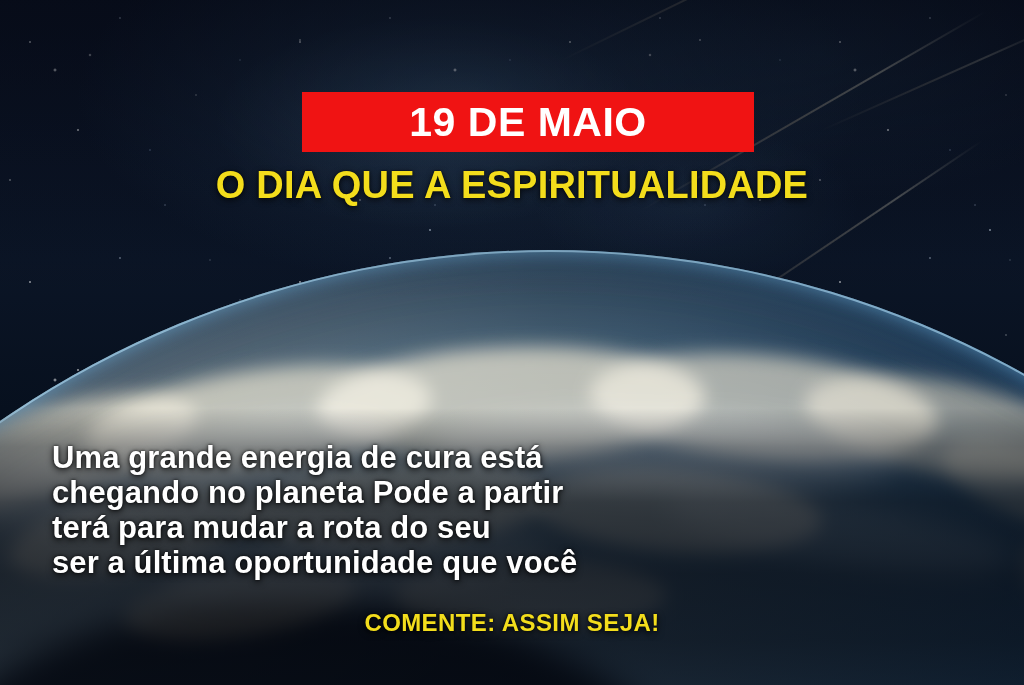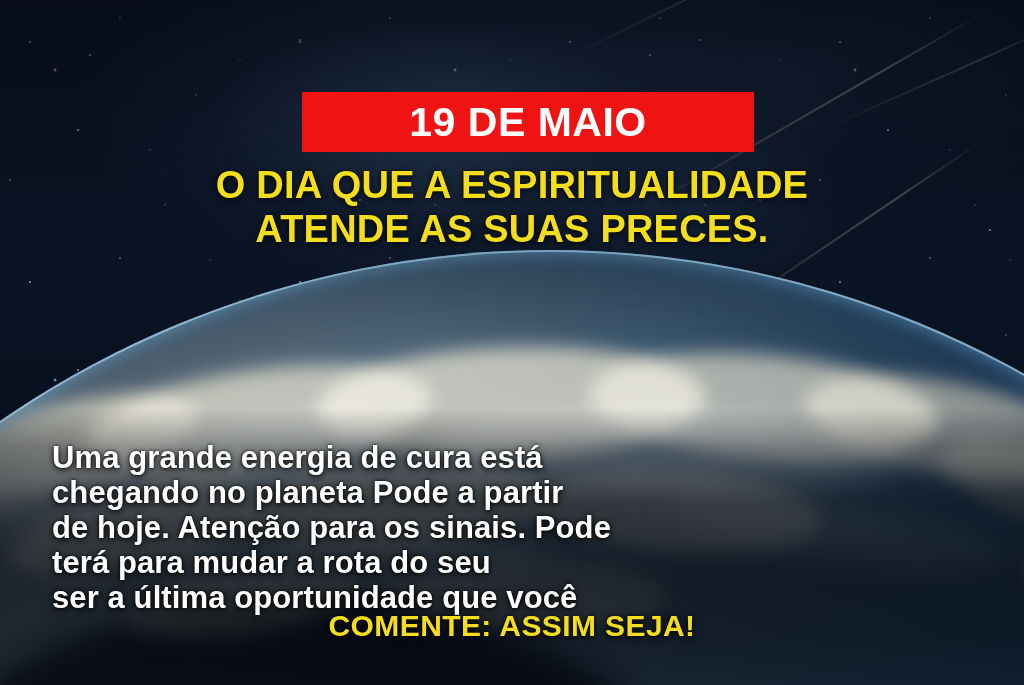--- a/index.html
+++ b/index.html
@@ -344,7 +344,6 @@
 
     <div class="headline">
       <span class="headline-line">O DIA QUE A ESPIRITUALIDADE</span>
-      <span class="headline-line">ATENDE AS SUAS PRECES.</span>
     </div>
 
     <div class="body-copy">

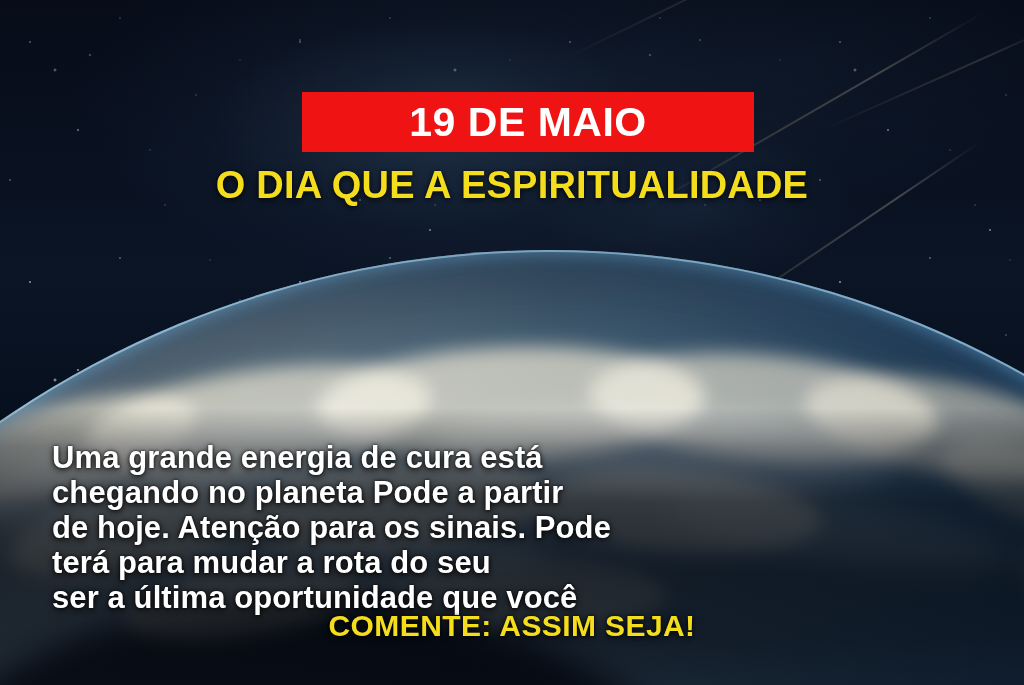--- a/index.html
+++ b/index.html
@@ -349,7 +349,6 @@
     <div class="body-copy">
       <span class="body-line">Uma grande energia de cura está</span>
       <span class="body-line">chegando no planeta Pode a partir</span>
-      <span class="body-line">de hoje. Atenção para os sinais. Pode</span>
       <span class="body-line">terá para mudar a rota do seu</span>
       <span class="body-line">ser a última oportunidade que você</span>
     </div>

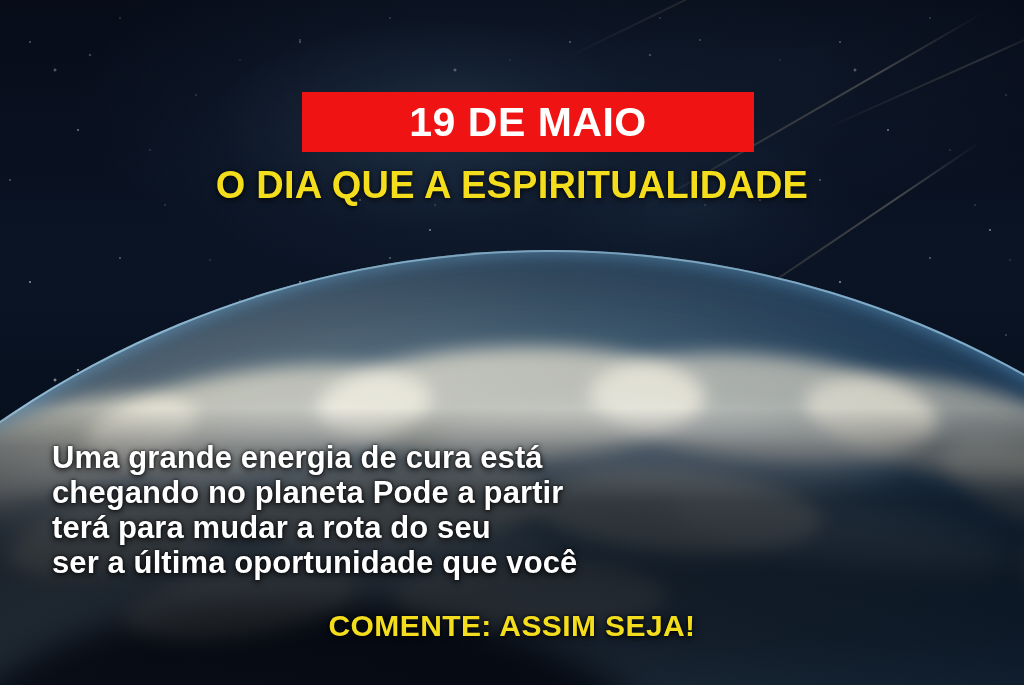--- a/index.html
+++ b/index.html
@@ -277,7 +277,7 @@
     color: #f3dd1c;
     font-family: "Liberation Sans", sans-serif;
     font-weight: bold;
-    font-size: 30px;
+    font-size: 24px;
     letter-spacing: 0.4px;
     line-height: 1;
     text-shadow: 0 2px 7px rgba(0,0,0,0.85), 0 0 3px rgba(0,0,0,0.7);

